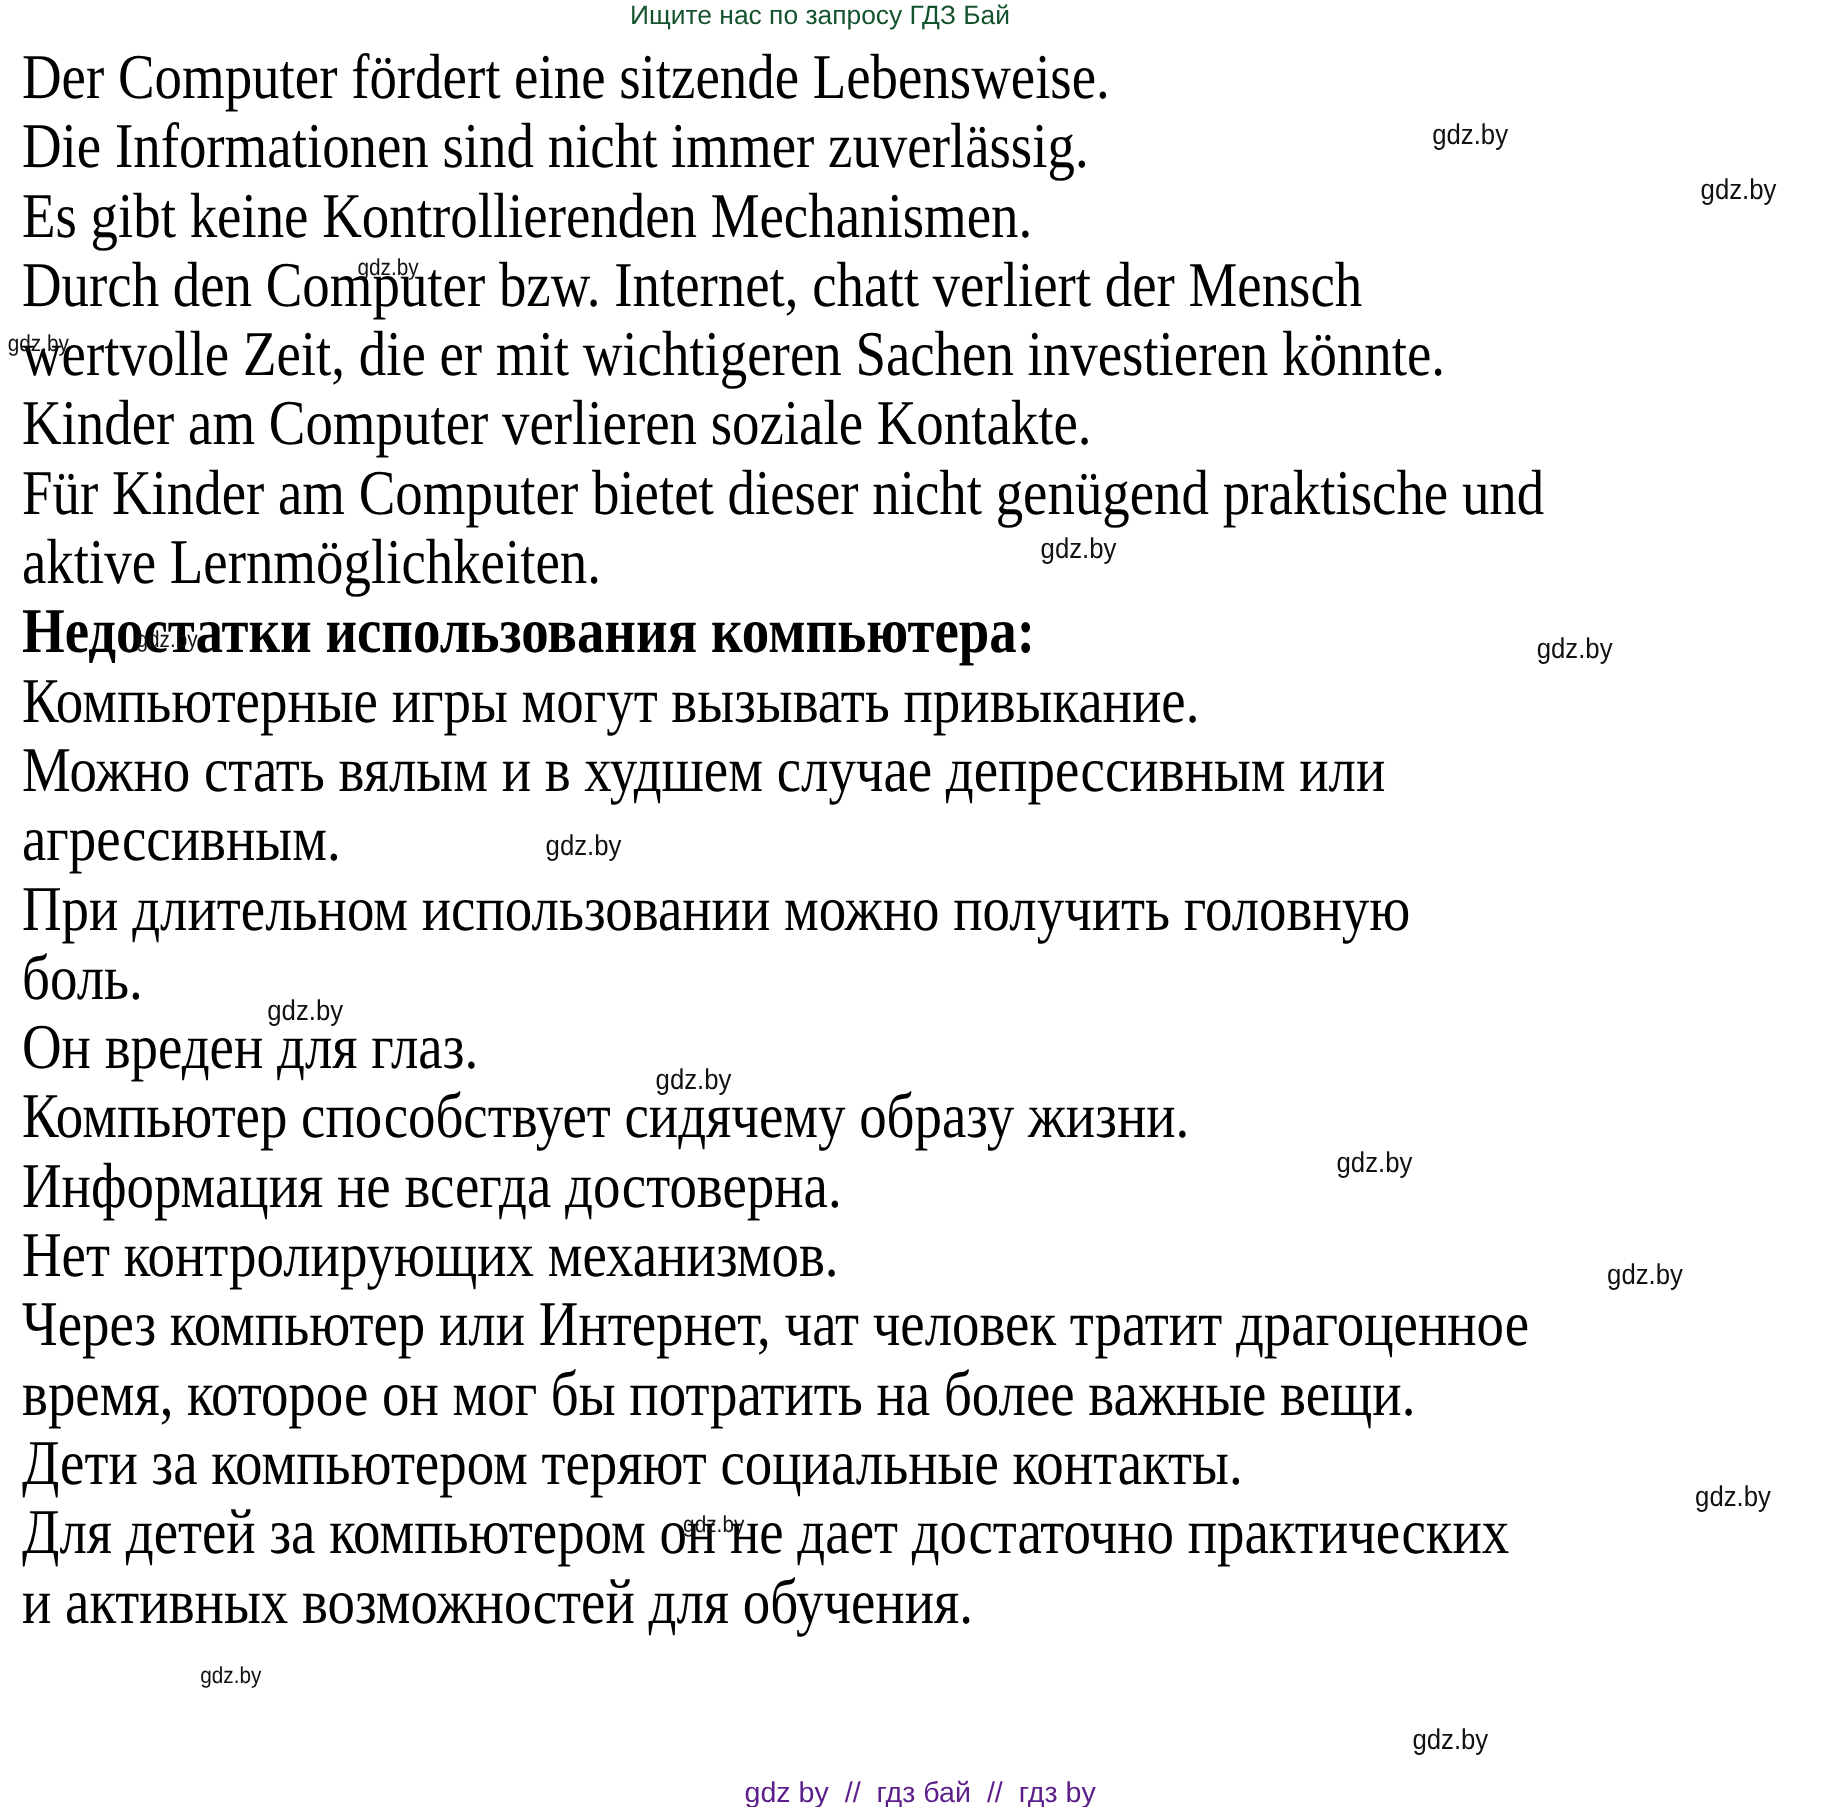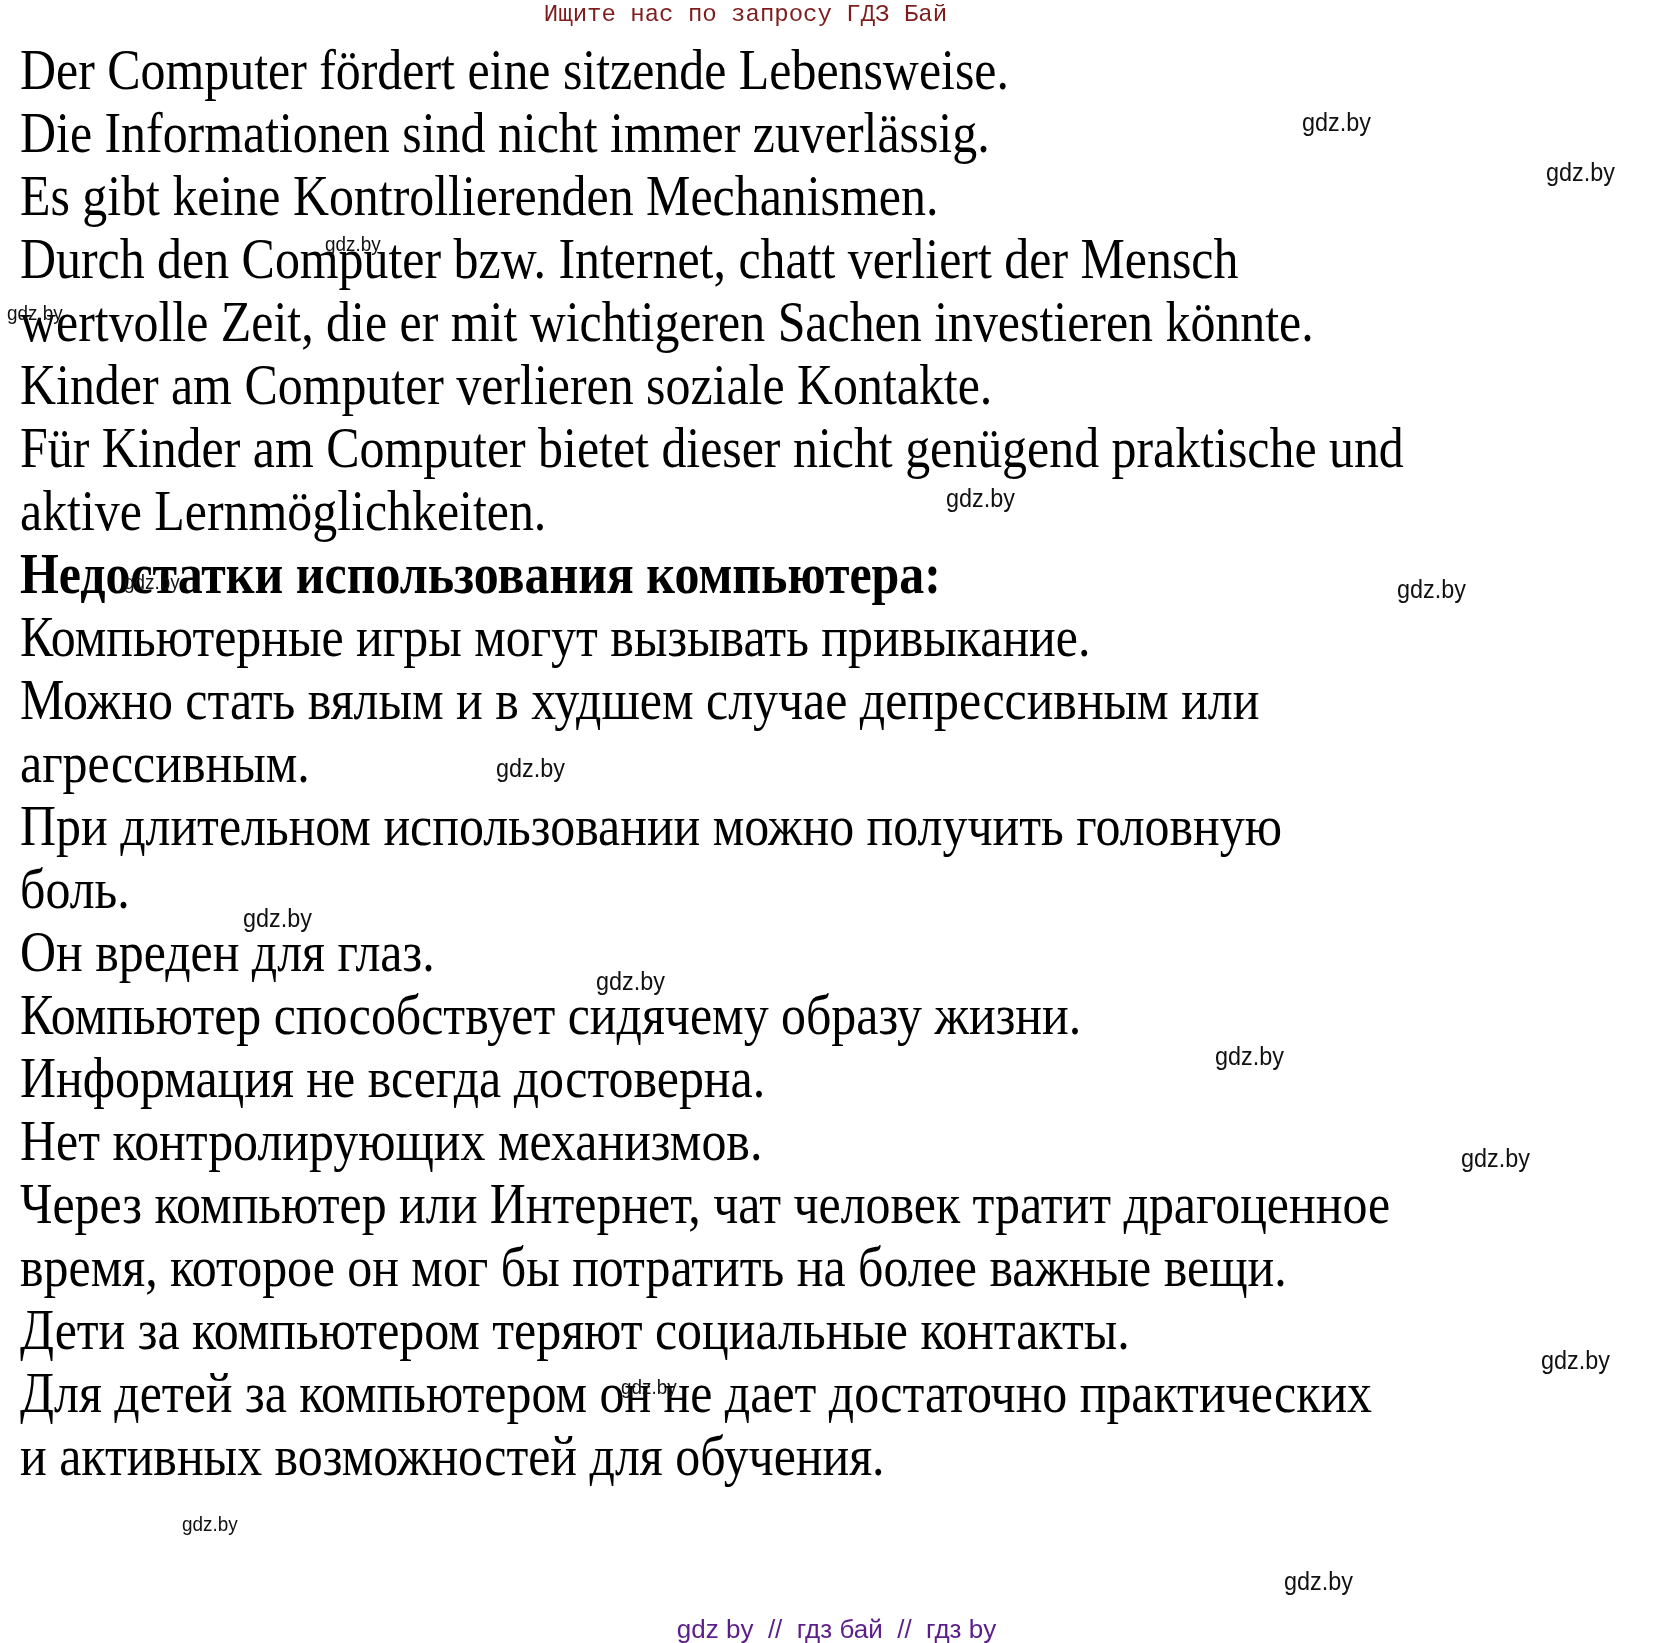--- a/index.html
+++ b/index.html
@@ -6,8 +6,8 @@
     body { width: 1673px; height: 1643px; position: relative; overflow: hidden; }
     .top-banner {
       position: absolute; left: 0; top: 0; width: 1491px; text-align: center;
-      font-family: Liberation Mono, monospace; font-size: 24px; line-height: 30px;
-      color: #7f1d1d;
+      font-family: Liberation Sans, sans-serif; font-size: 24px; line-height: 30px;
+      color: #14532d;
     }
     .line {
       position: absolute; left: 20px; white-space: nowrap;

